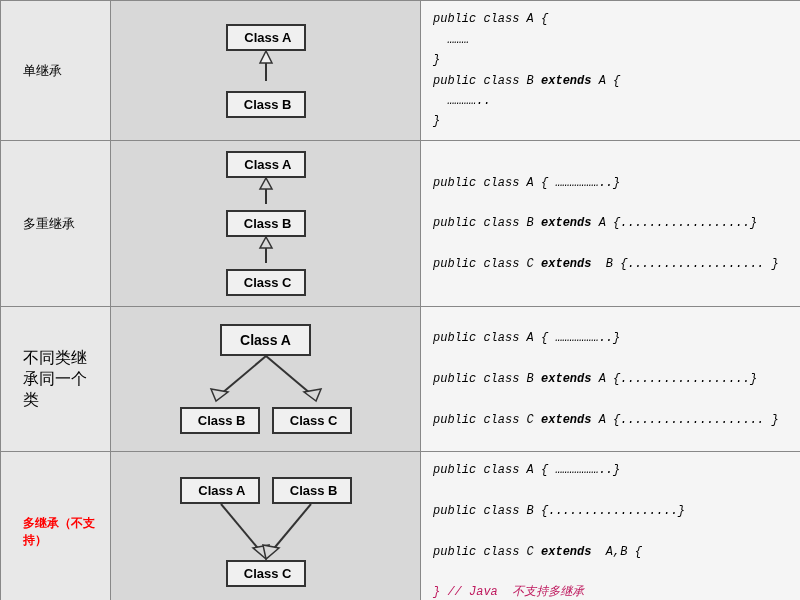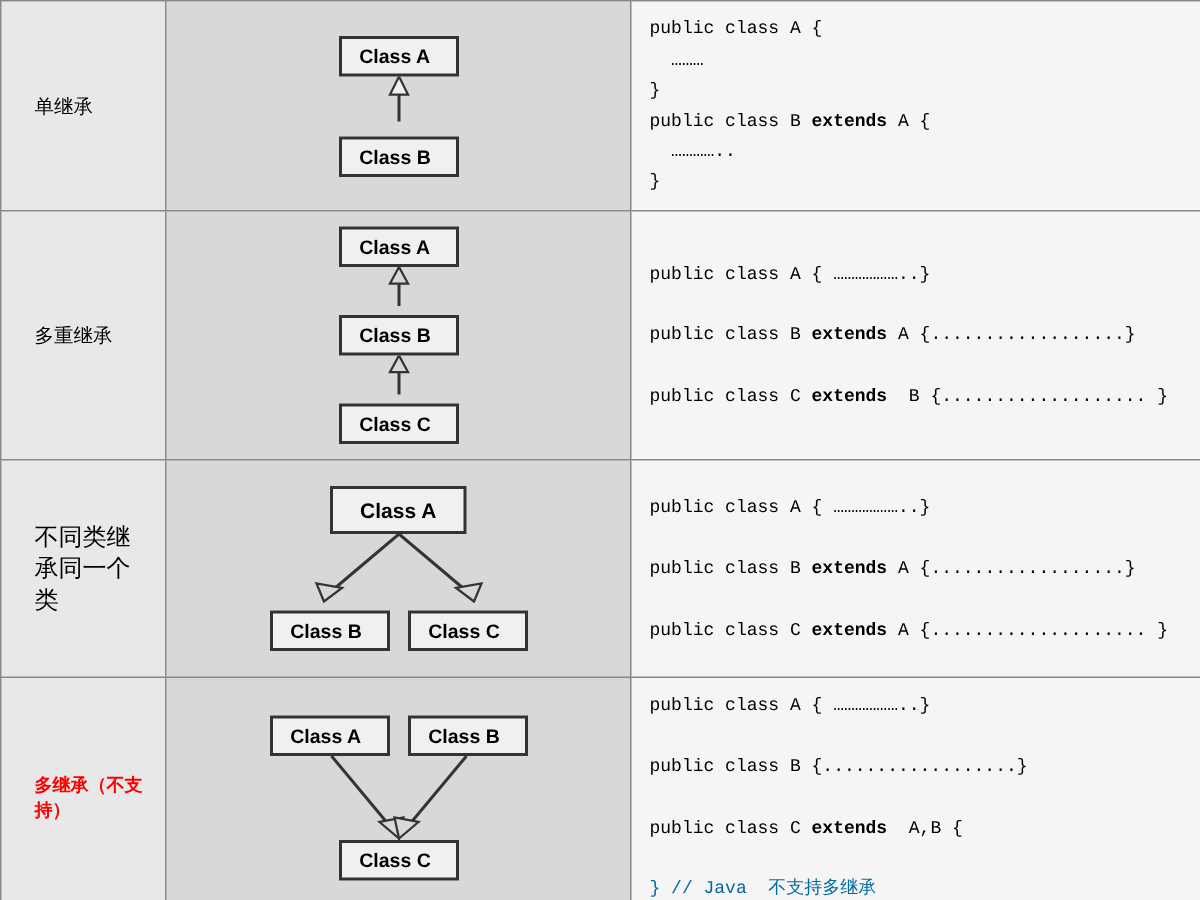--- a/index.html
+++ b/index.html
@@ -43,6 +43,7 @@
       padding: 8px 12px;
       vertical-align: middle;
       line-height: 1.7;
+      font-style: italic;
     }
     .class-box {
       display: inline-block;

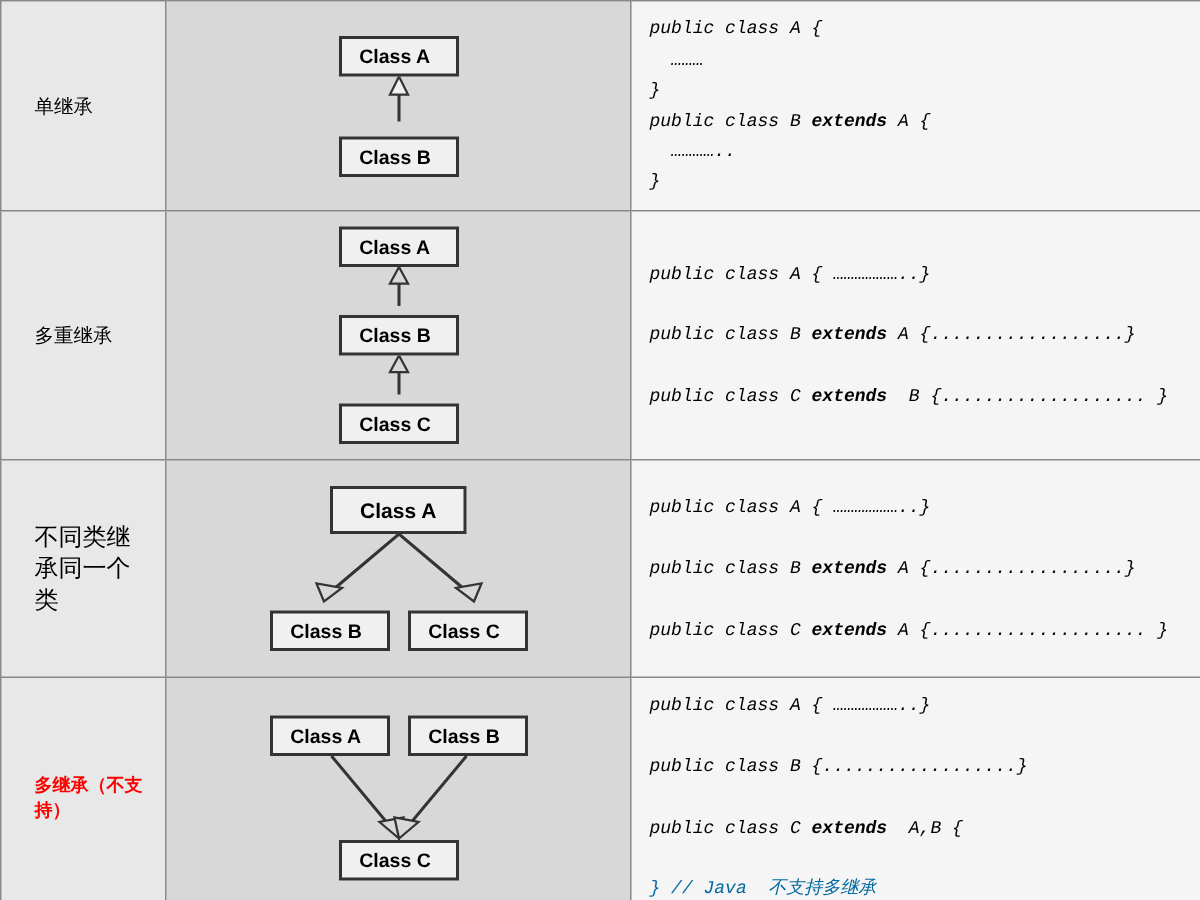--- a/index.html
+++ b/index.html
@@ -53,7 +53,7 @@
       font-weight: bold;
       font-size: 13px;
       min-width: 80px;
-      text-align: left;
+      text-align: right;
     }
 
     

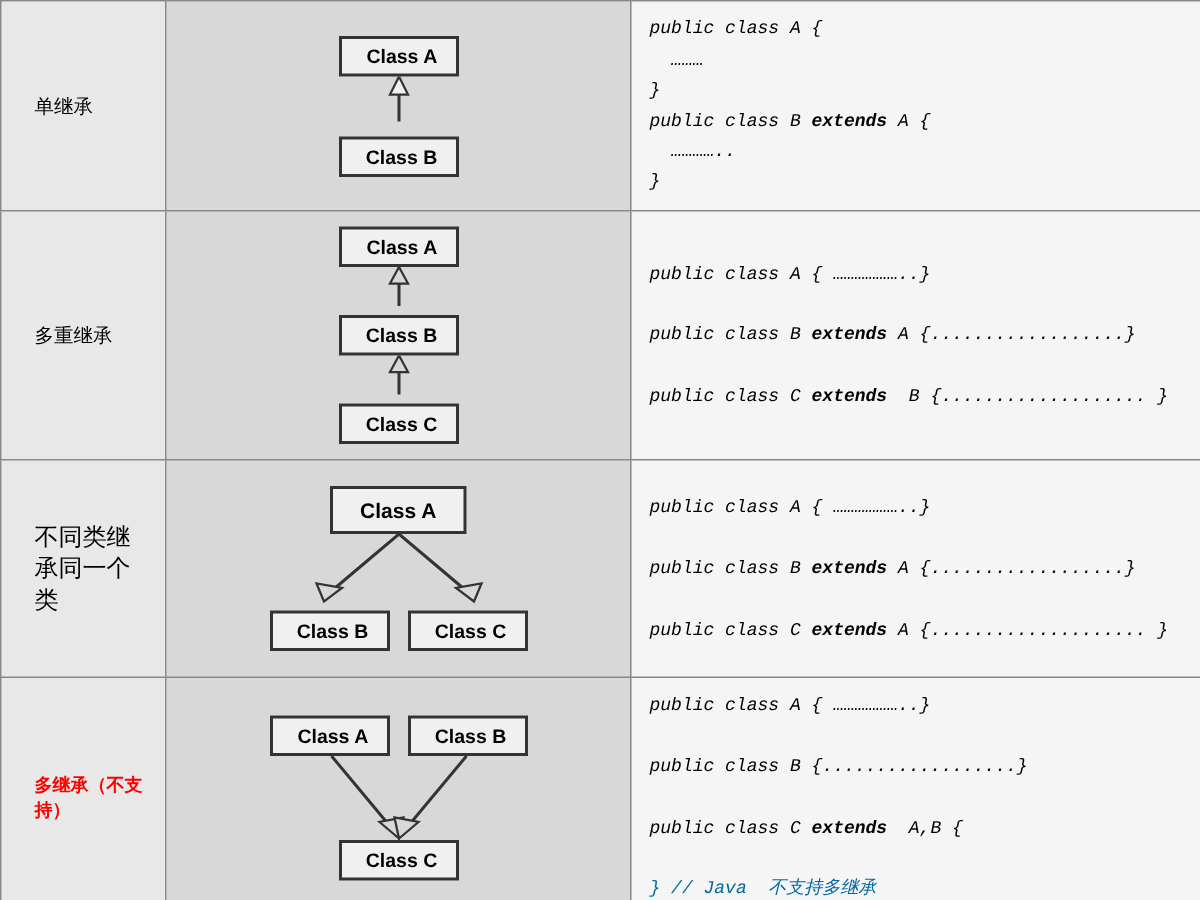--- a/index.html
+++ b/index.html
@@ -177,7 +177,7 @@
       public class A { ………………..}<br><br>
       public class B {..................}<br><br>
       public class C <strong>extends</strong>&nbsp; A,B {<br><br>
-      <span style="color:#0369a1;">} // Java &nbsp;不支持多继承</span>
+      <span style="color:#be185d;">} // Java &nbsp;不支持多继承</span>
     </td>
   </tr>
 </tbody>

